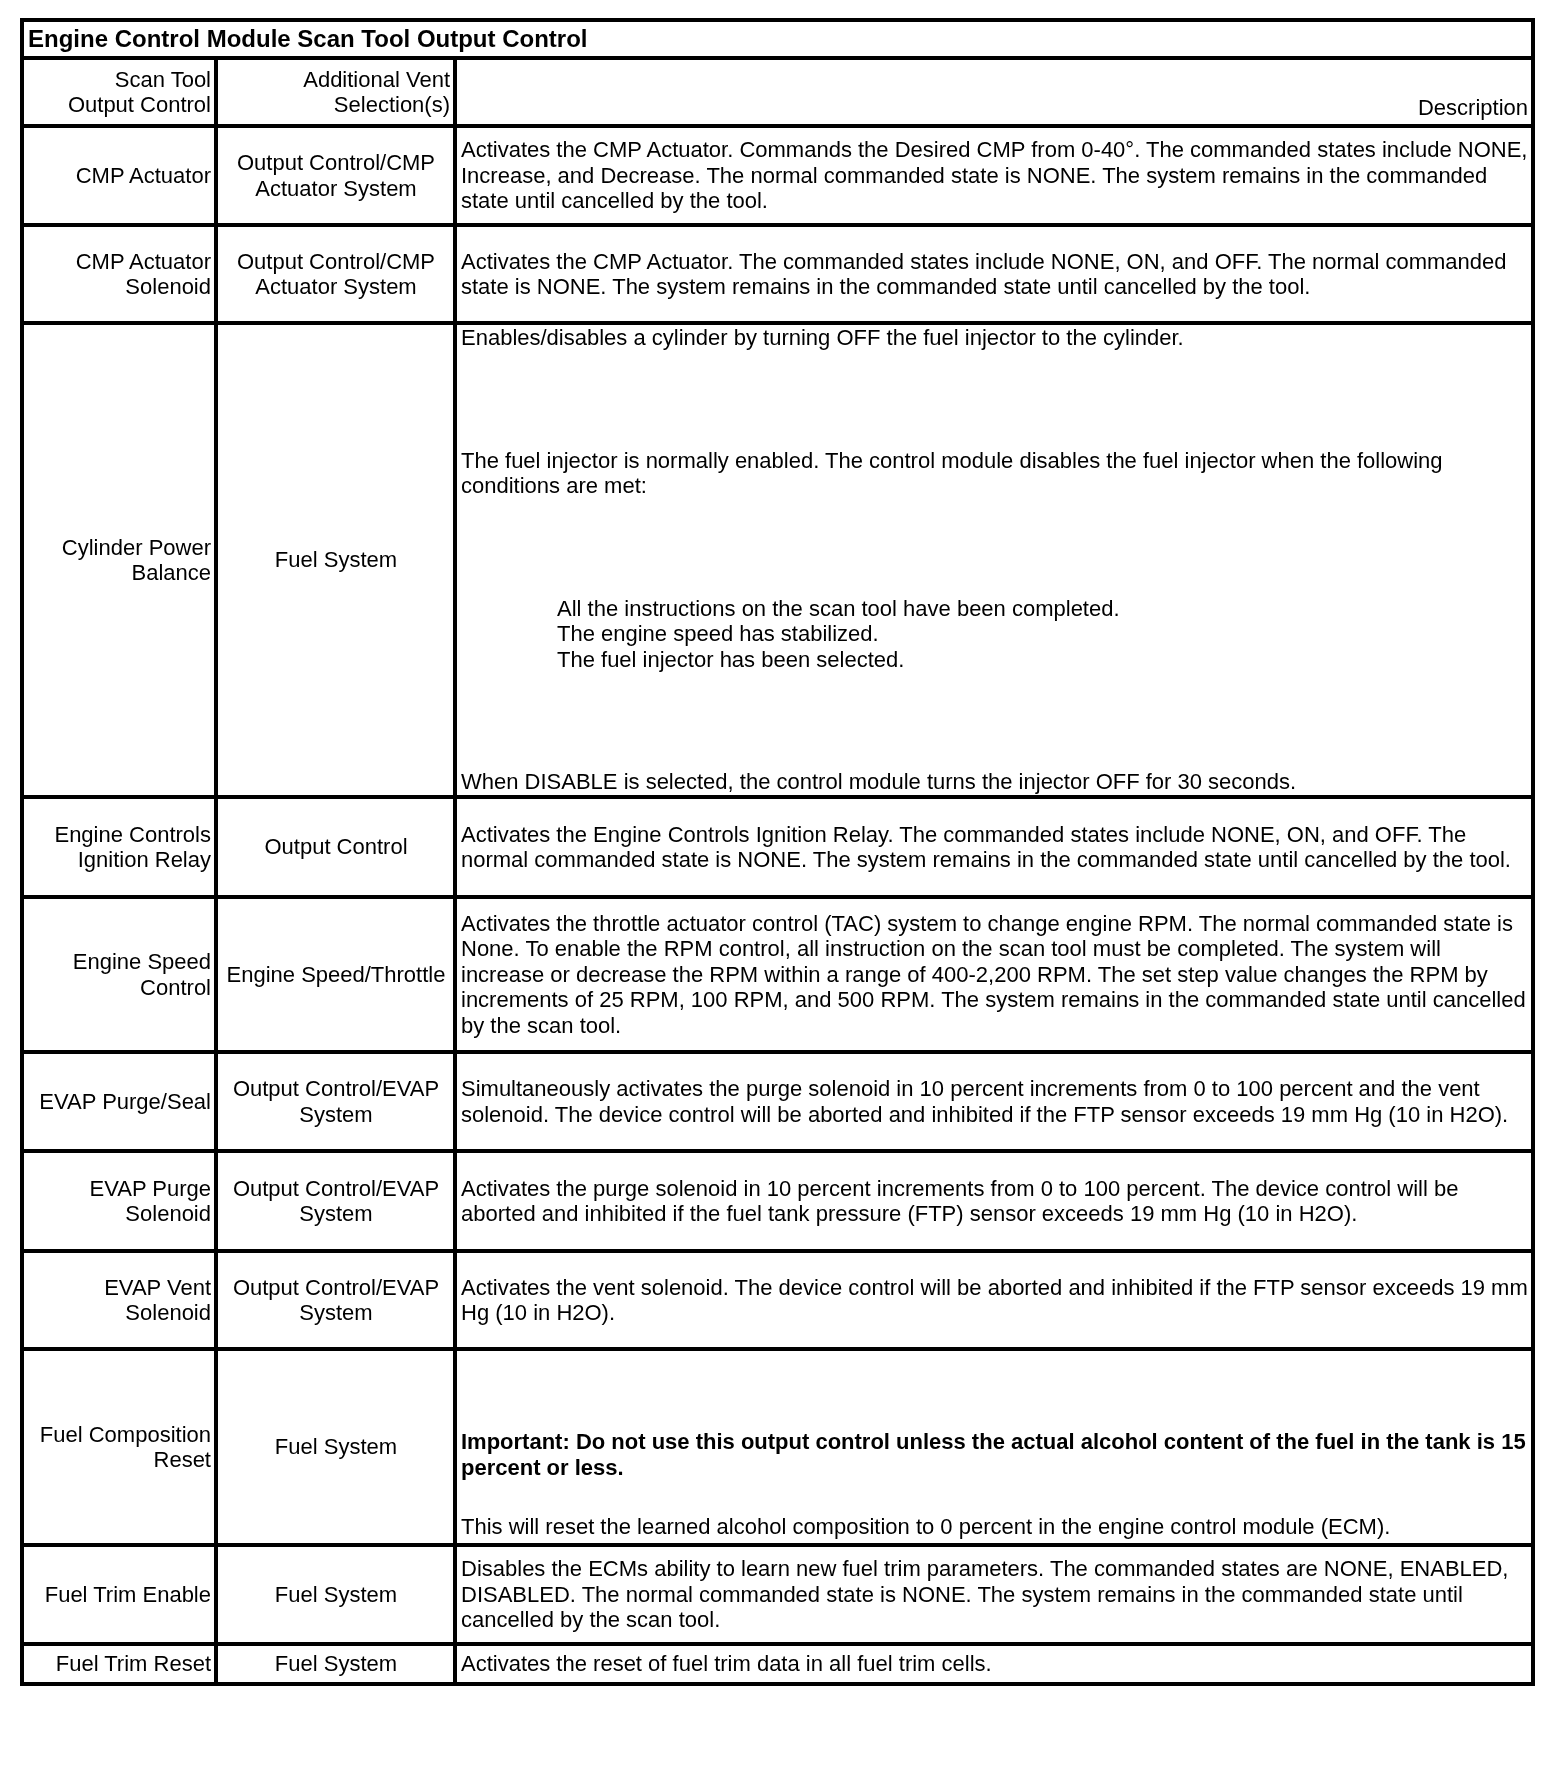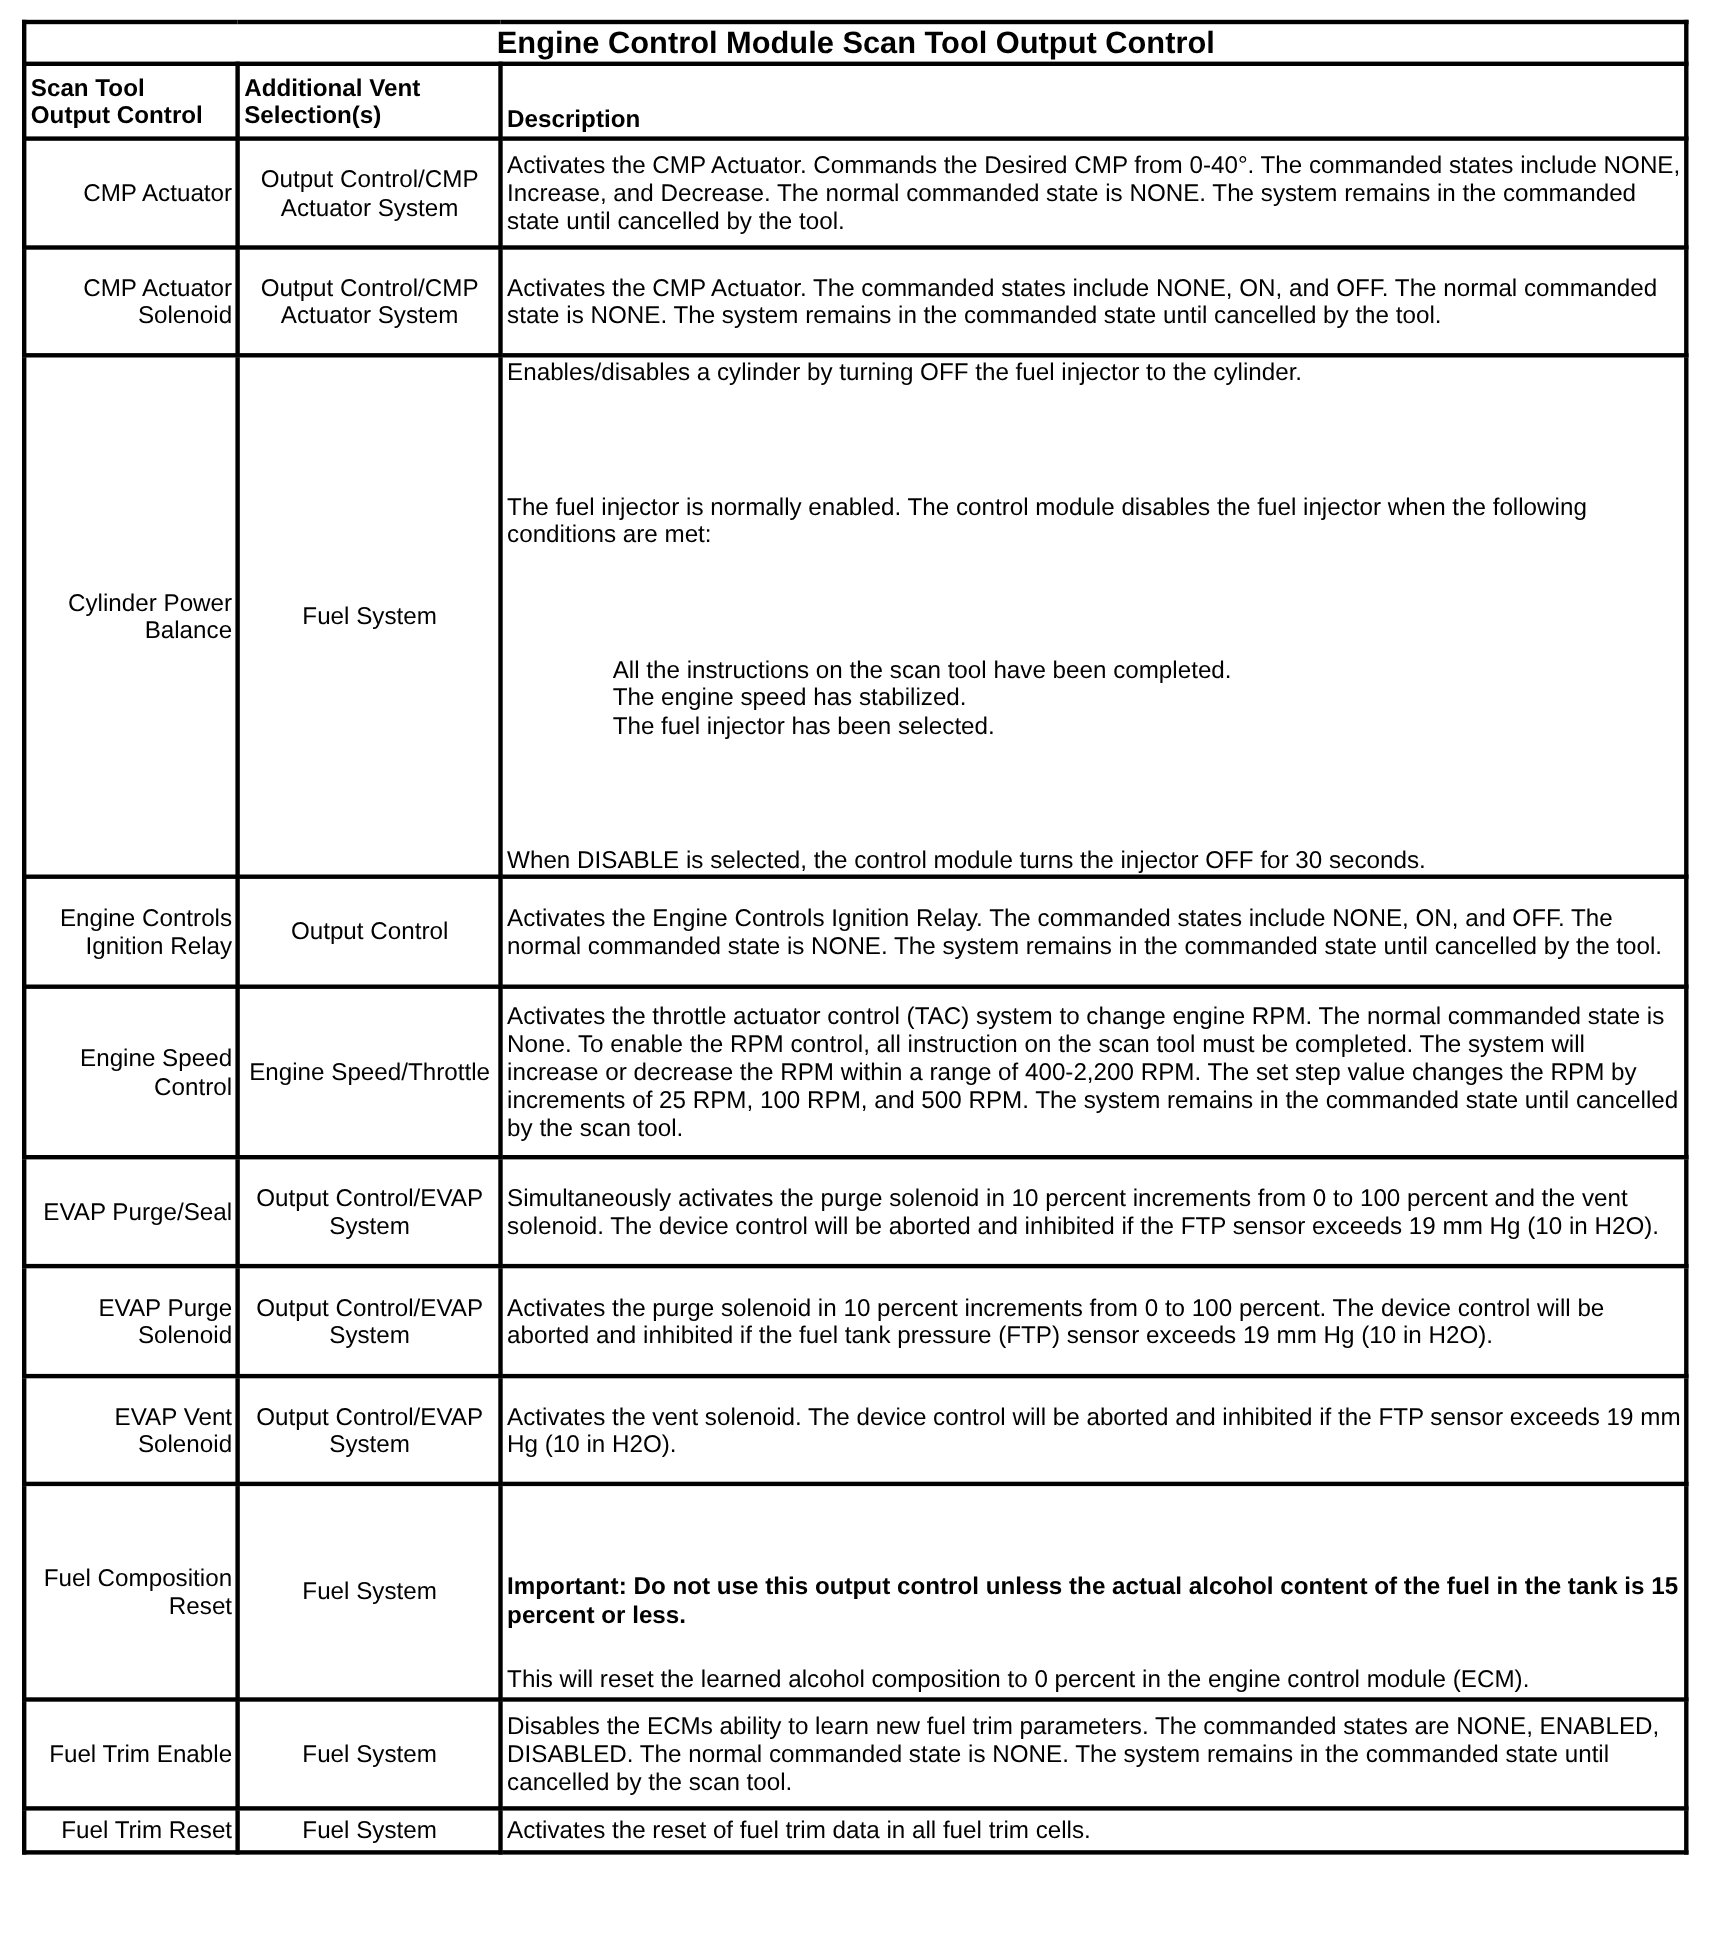--- a/index.html
+++ b/index.html
@@ -23,7 +23,7 @@
   col.c2 { width: 239px; }
   col.c3 { width: 1078px; }
   th { font-weight: bold; }
-  .title-cell { height: 34px; text-align: center; font-weight: bold; font-size: 28px; }
+  .title-cell { height: 34px; text-align: left; font-weight: bold; font-size: 24px; }
   .hdr { height: 60px; text-align: left; font-weight: bold; }
   .hdr.desc { vertical-align: bottom; padding-bottom: 4px; }
   td.c1 { text-align: right; }

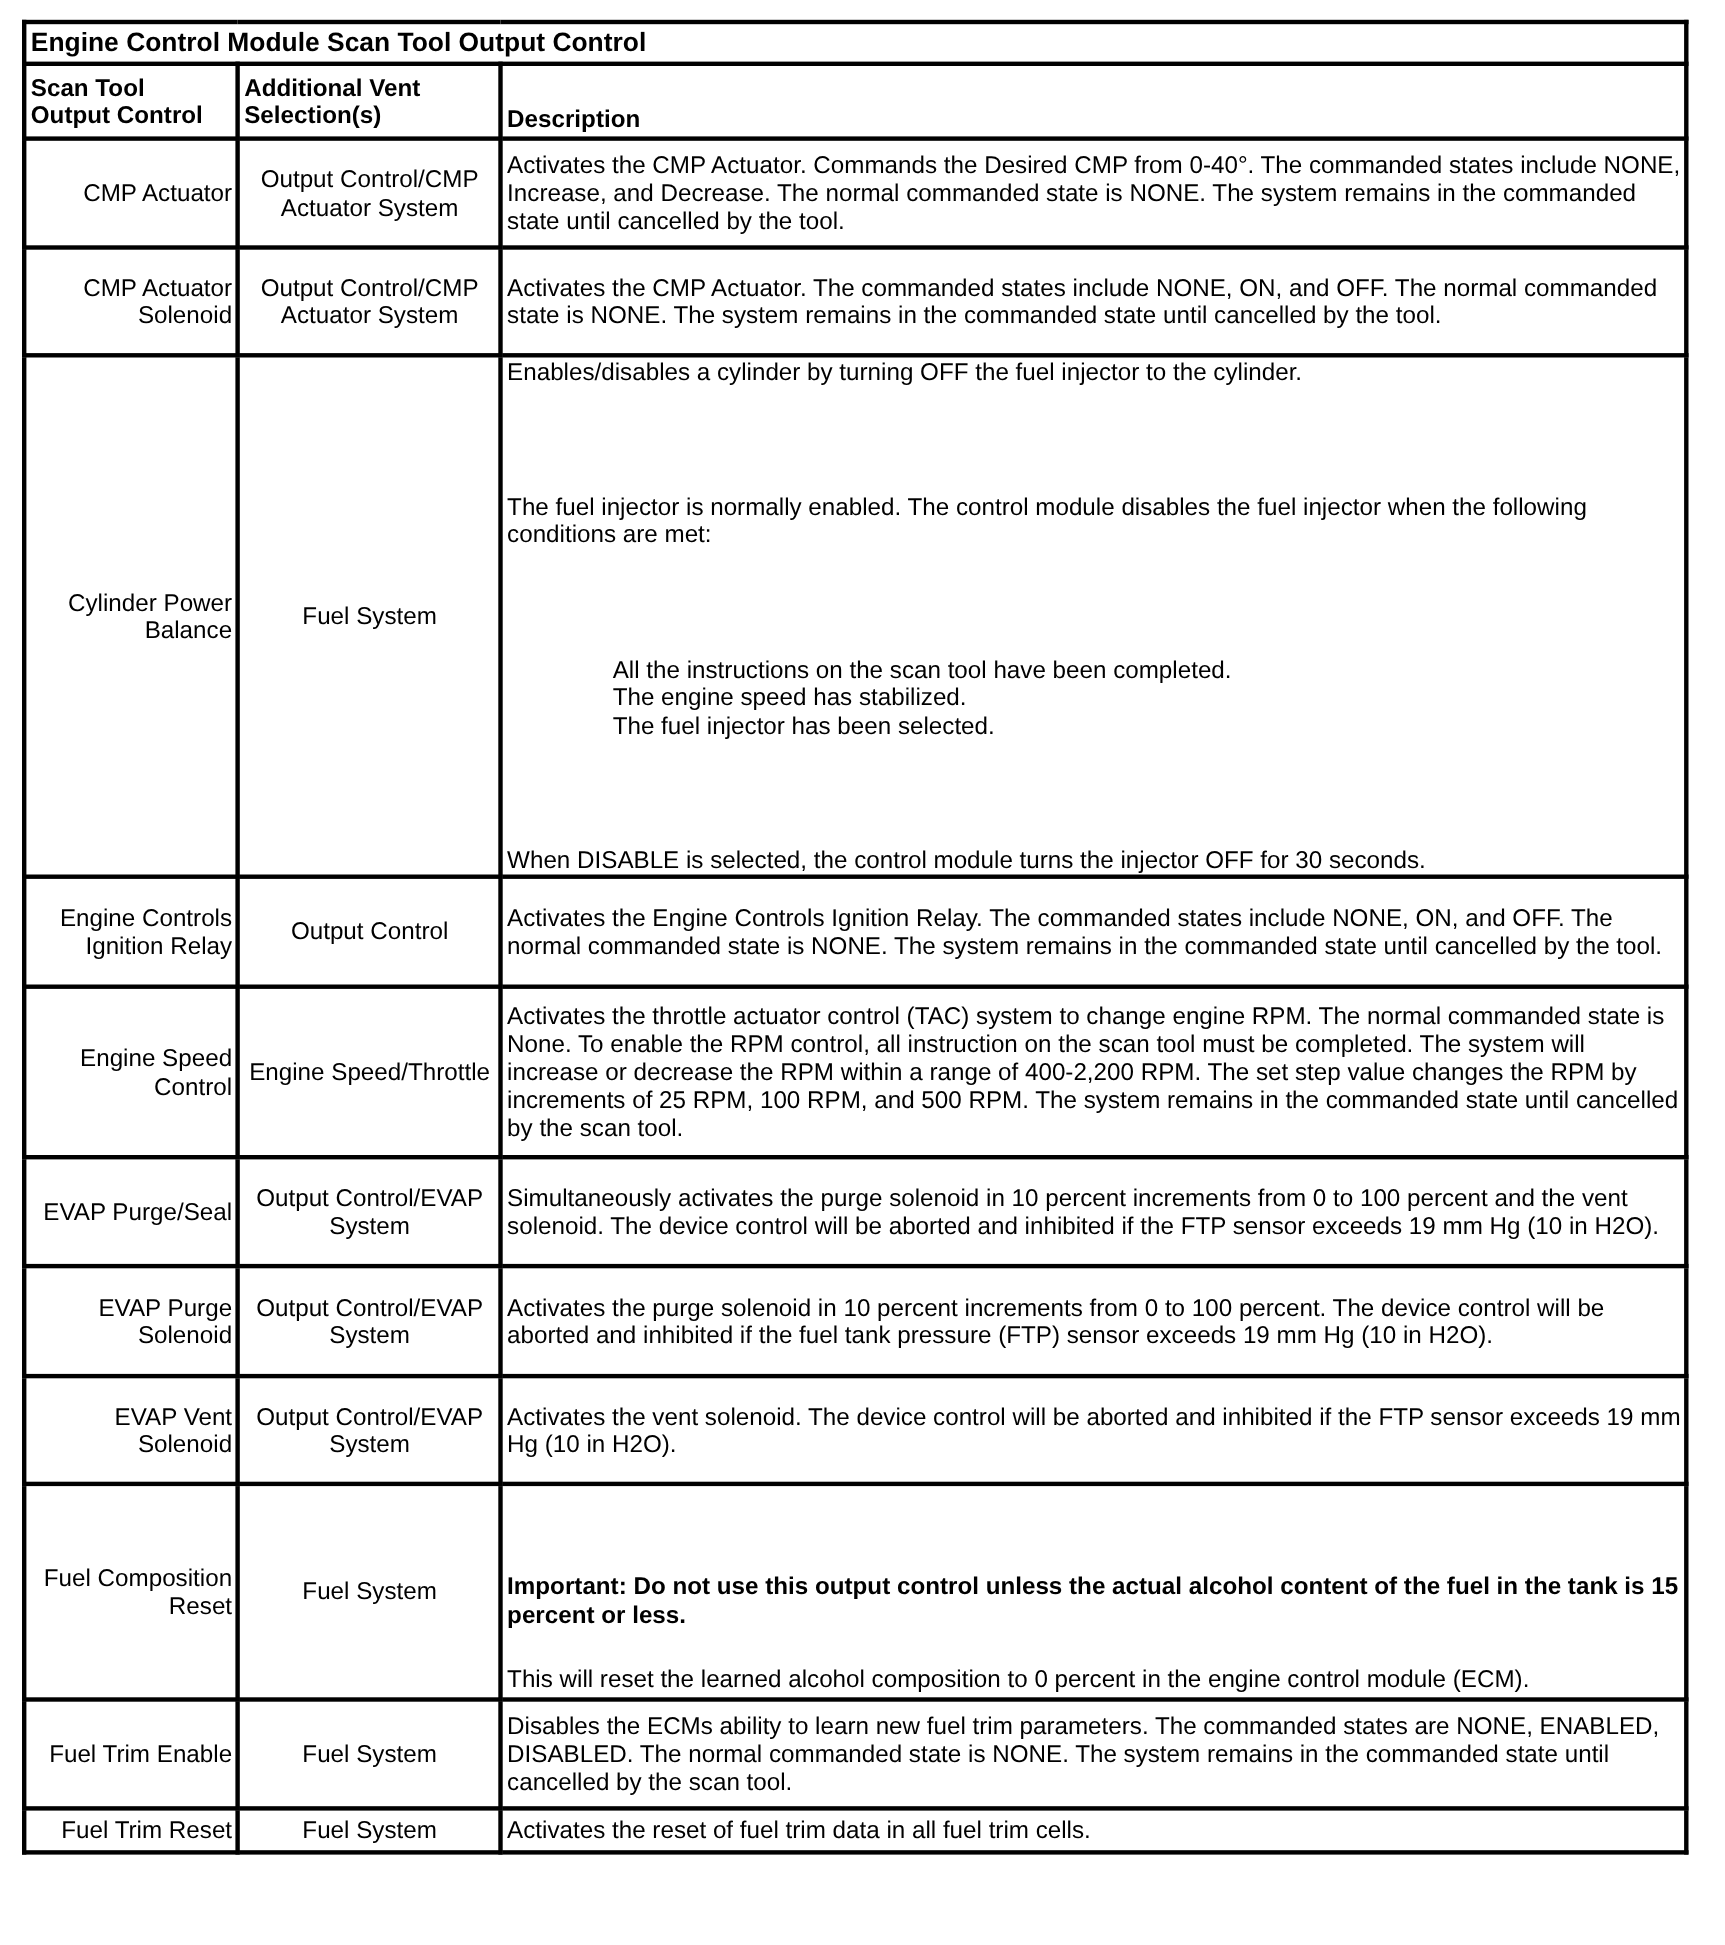--- a/index.html
+++ b/index.html
@@ -24,7 +24,7 @@
   col.c3 { width: 1078px; }
   th { font-weight: bold; }
   .title-cell { height: 34px; text-align: left; font-weight: bold; font-size: 24px; }
-  .hdr { height: 60px; text-align: left; font-weight: bold; }
+  .hdr { height: 60px; text-align: right; font-weight: normal; }
   .hdr.desc { vertical-align: bottom; padding-bottom: 4px; }
   td.c1 { text-align: right; }
   td.c2 { text-align: center; }

